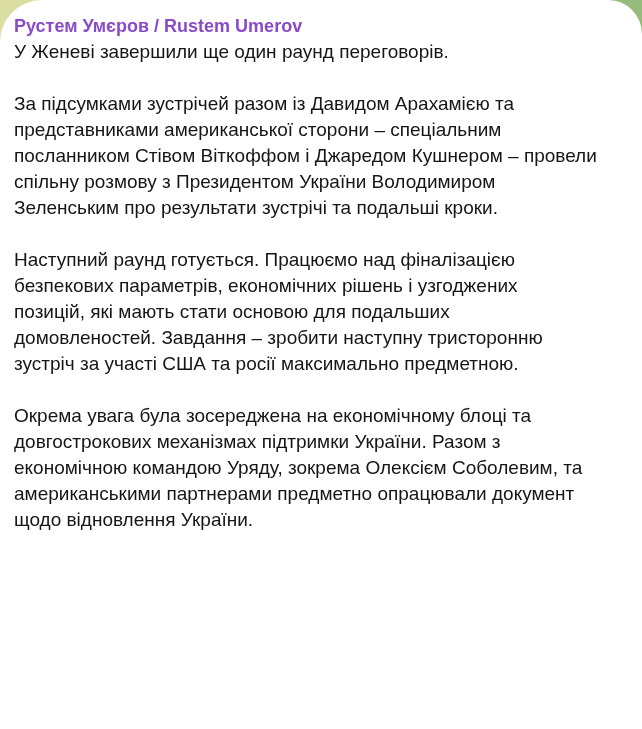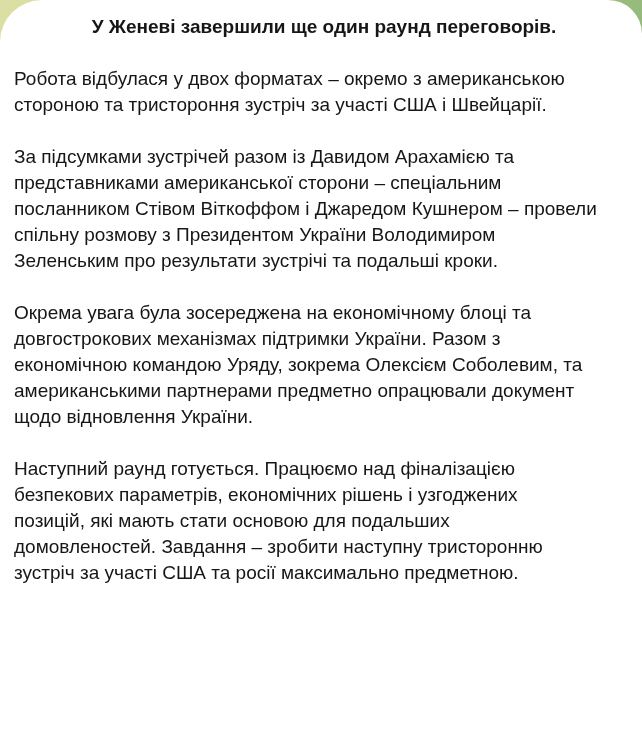--- a/index.html
+++ b/index.html
@@ -47,6 +47,7 @@
 <body>
 
 <div class="bubble">
+  <div class="channel-name">Рустем Умєров / Rustem Umerov</div>
   <div class="msg">
     <p class="lead">У Женеві завершили ще один раунд переговорів.</p>
     <p>Робота відбулася у двох форматах – окремо з американською

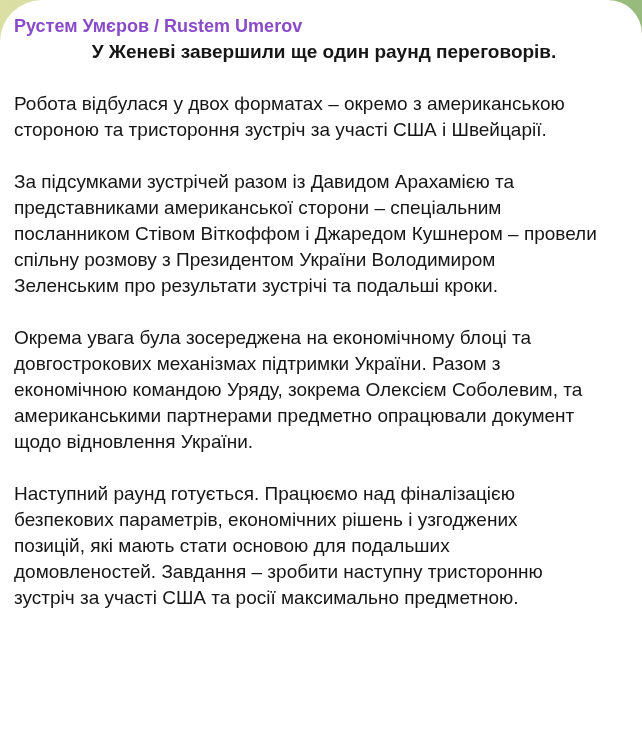--- a/index.html
+++ b/index.html
@@ -39,8 +39,7 @@
     max-width: 620px;
   }
   .msg p.lead {
-    font-weight: 700;
-    text-align: center;
+    font-weight: 400;
   }
 </style>
 </head>

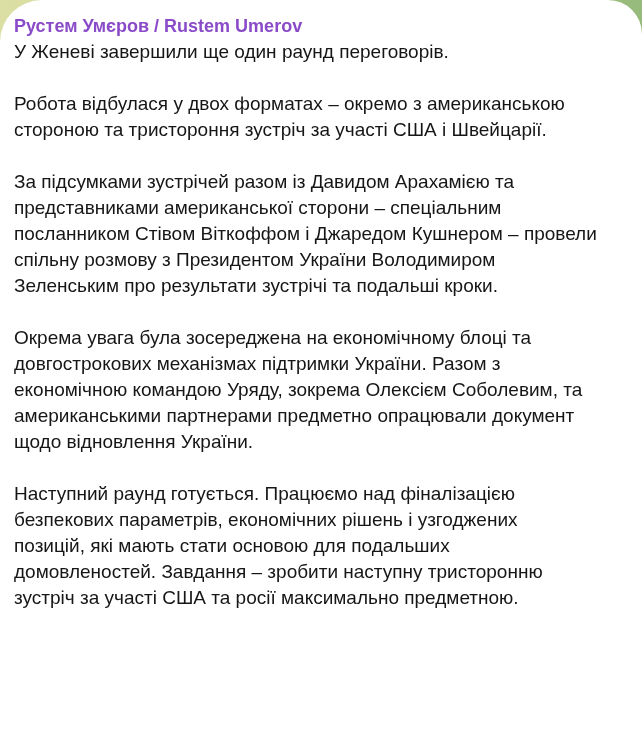--- a/index.html
+++ b/index.html
@@ -49,8 +49,6 @@
   <div class="channel-name">Рустем Умєров / Rustem Umerov</div>
   <div class="msg">
     <p class="lead">У Женеві завершили ще один раунд переговорів.</p>
-    <p>Робота відбулася у двох форматах – окремо з американською
-стороною та тристороння зустріч за участі США і Швейцарії.</p>
     <p>За підсумками зустрічей разом із Давидом Арахамією та
 представниками американської сторони – спеціальним
 посланником Стівом Віткоффом і Джаредом Кушнером – провели

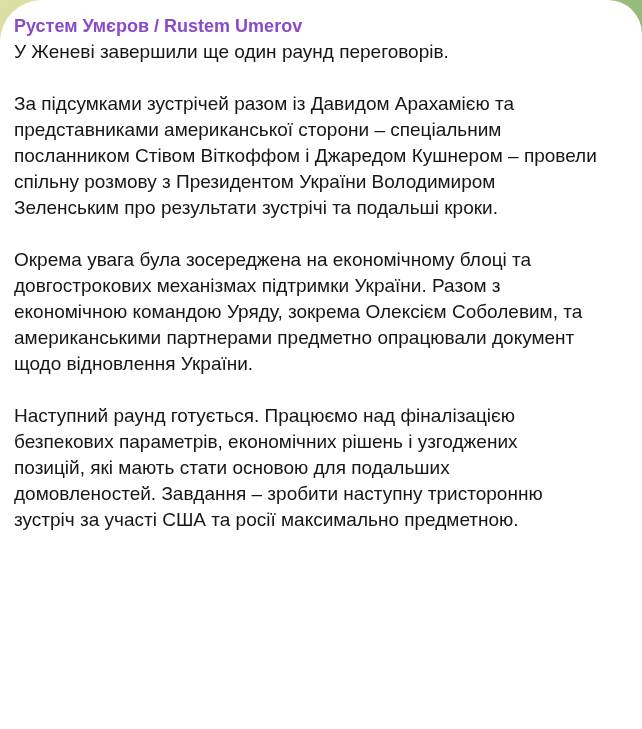--- a/index.html
+++ b/index.html
@@ -54,16 +54,16 @@
 посланником Стівом Віткоффом і Джаредом Кушнером – провели
 спільну розмову з Президентом України Володимиром
 Зеленським про результати зустрічі та подальші кроки.</p>
+    <p>Наступний раунд готується. Працюємо над фіналізацією
+безпекових параметрів, економічних рішень і узгоджених
+позицій, які мають стати основою для подальших
+домовленостей. Завдання – зробити наступну тристоронню
+зустріч за участі США та росії максимально предметною.</p>
     <p>Окрема увага була зосереджена на економічному блоці та
 довгострокових механізмах підтримки України. Разом з
 економічною командою Уряду, зокрема Олексієм Соболевим, та
 американськими партнерами предметно опрацювали документ
 щодо відновлення України.</p>
-    <p>Наступний раунд готується. Працюємо над фіналізацією
-безпекових параметрів, економічних рішень і узгоджених
-позицій, які мають стати основою для подальших
-домовленостей. Завдання – зробити наступну тристоронню
-зустріч за участі США та росії максимально предметною.</p>
   </div>
 </div>
 

